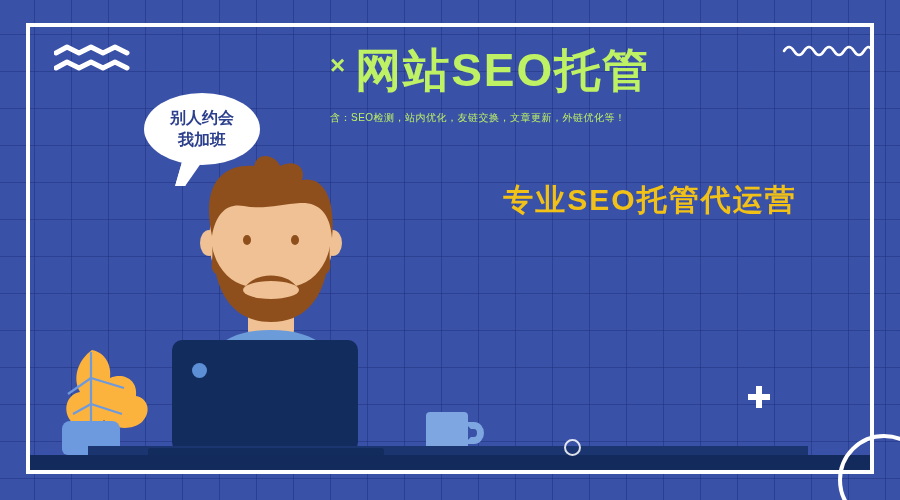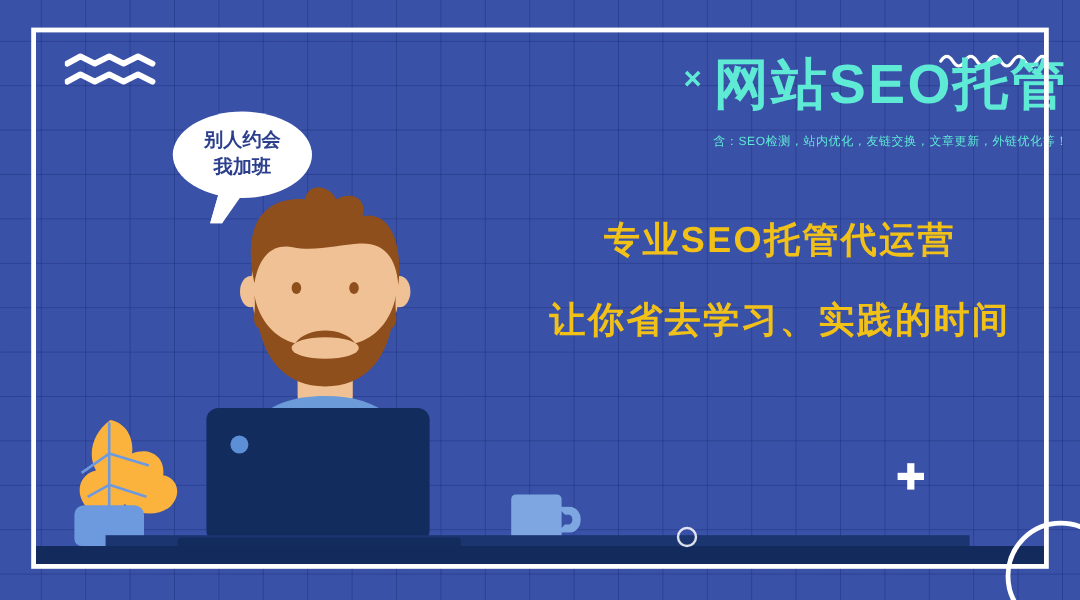--- a/index.html
+++ b/index.html
@@ -69,8 +69,8 @@
   #headline {
     position:absolute;
     left:330px; top:44px; width:560px;
-    text-align:right;
-    color:#5eead4;
+    text-align:left;
+    color:#bef264;
   }
   #headline .title {
     font-size:46px;

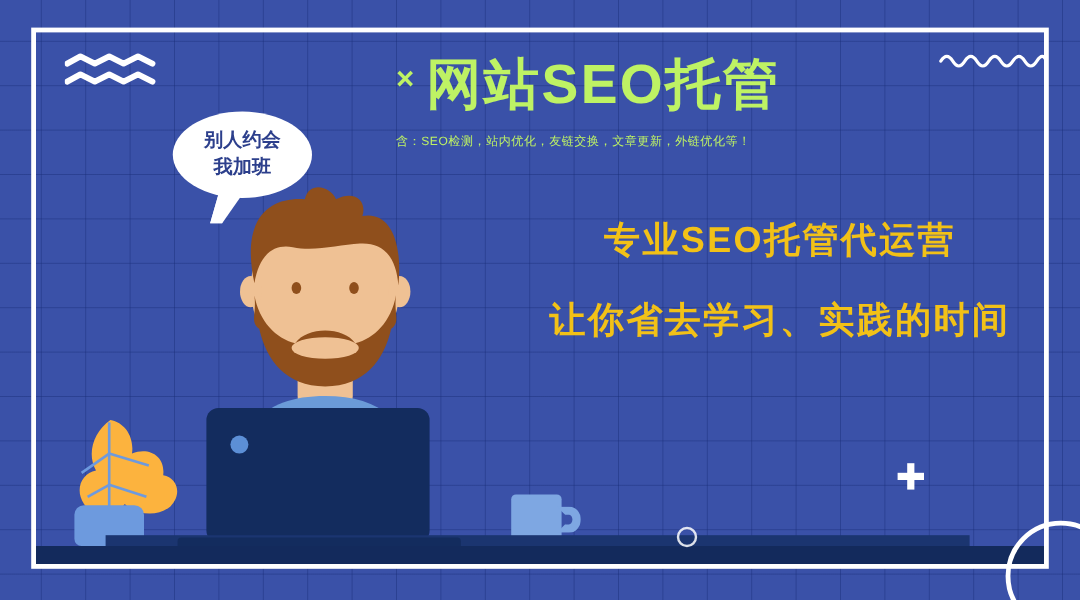--- a/index.html
+++ b/index.html
@@ -274,7 +274,6 @@
 
   <div id="pitch">
     <div class="line">专业SEO托管代运营</div>
-    <div class="line">让你省去学习、实践的时间</div>
   </div>
 
   <div id="plus"></div>

